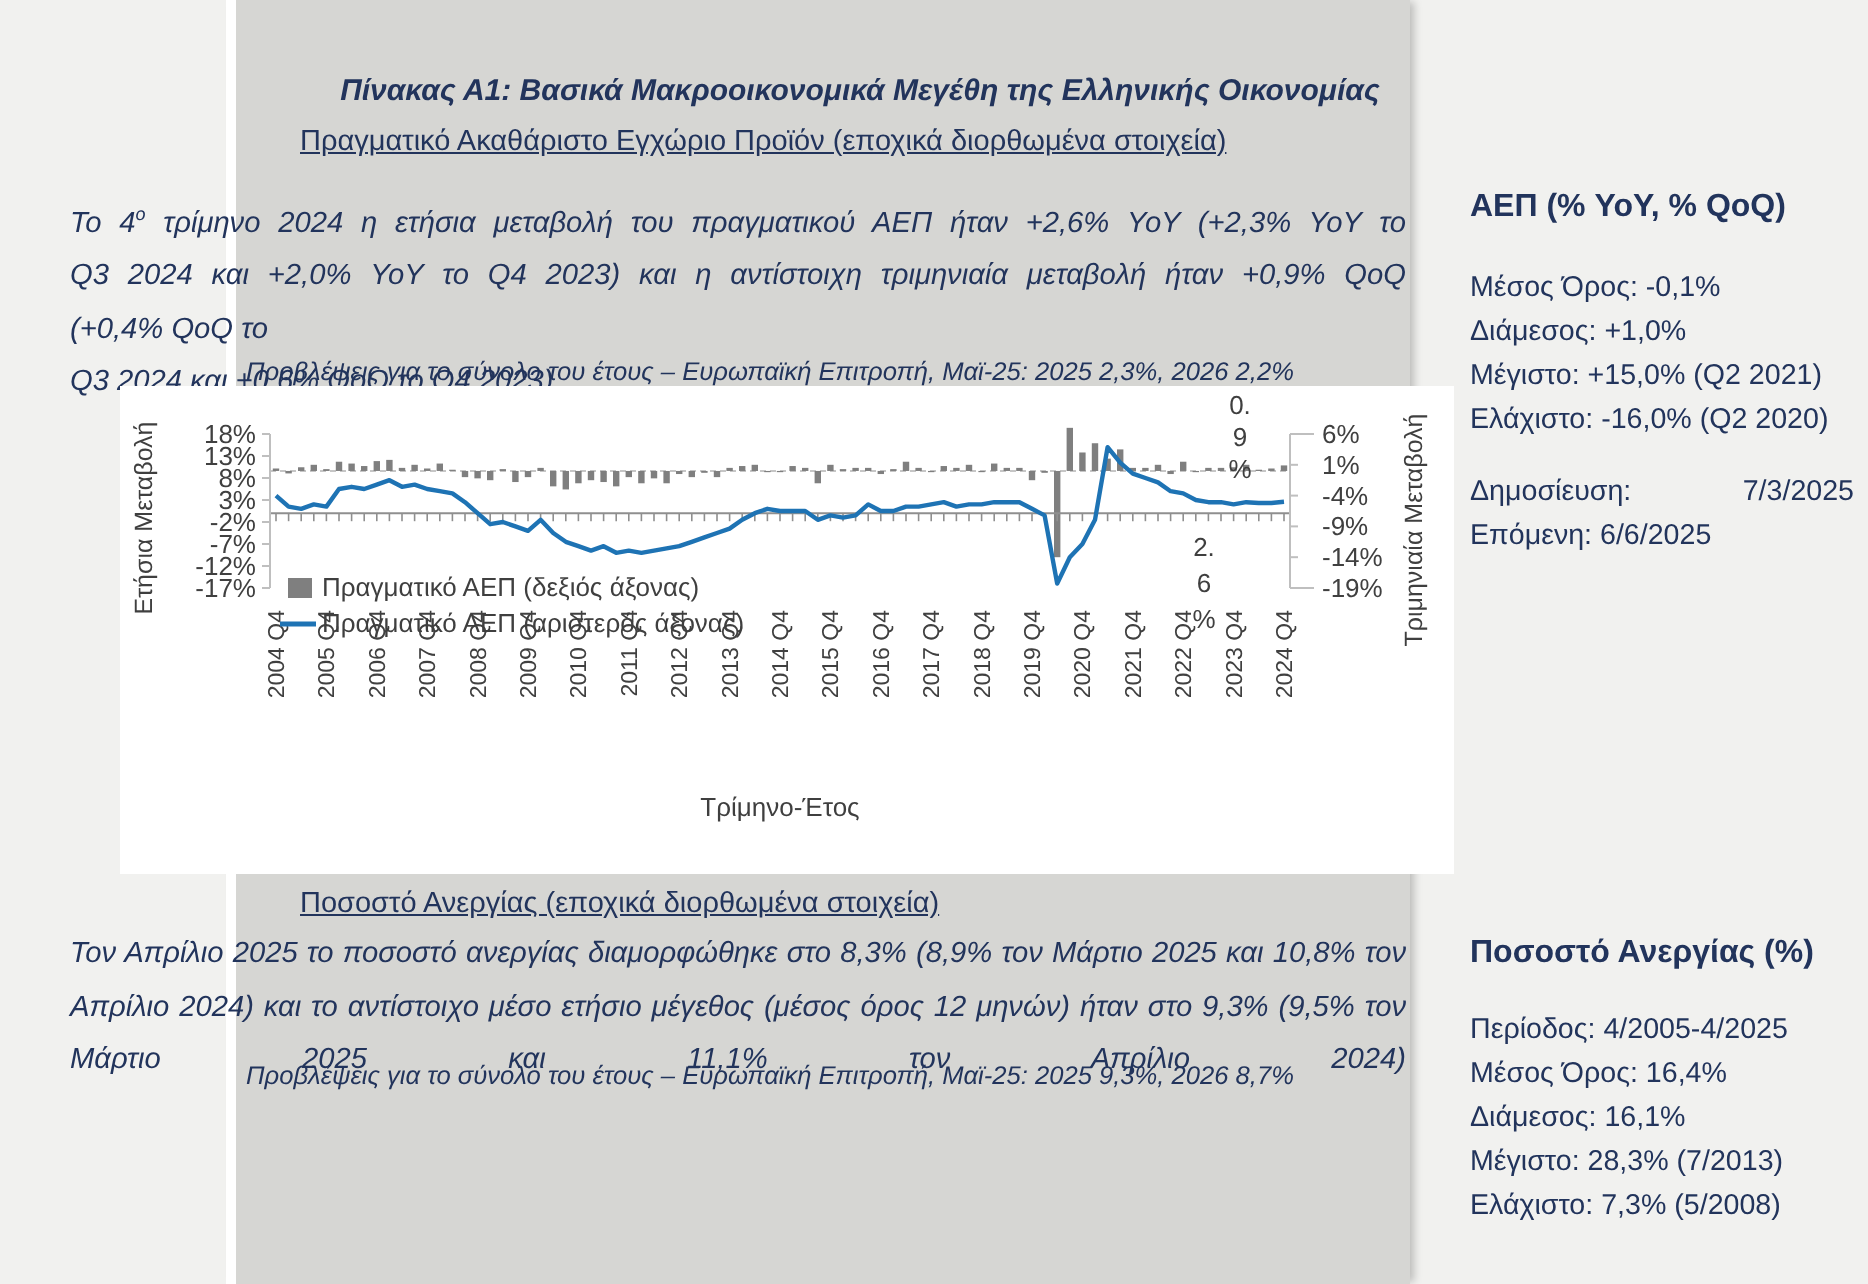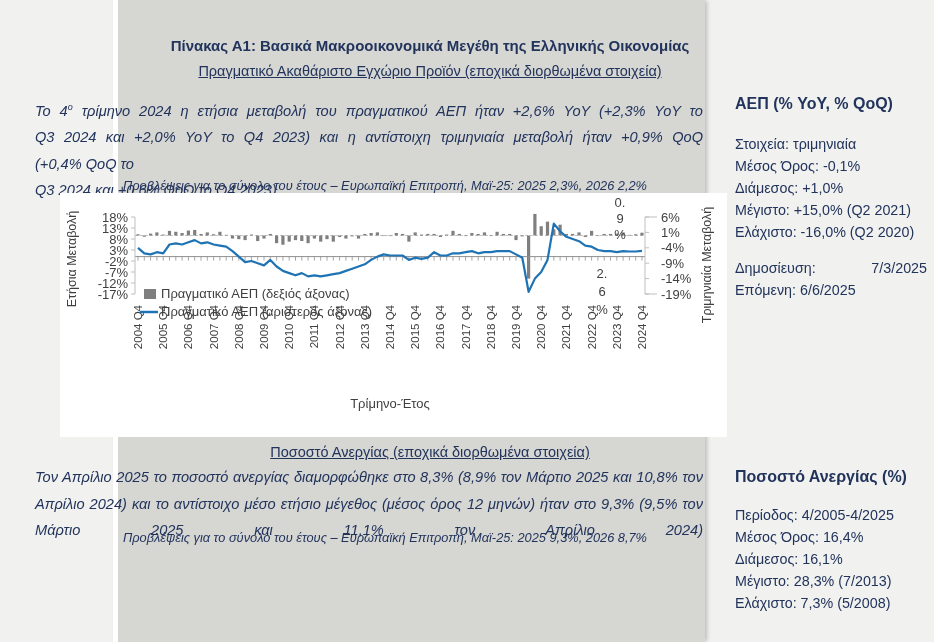--- a/index.html
+++ b/index.html
@@ -16,7 +16,7 @@
   }
   .doc-title{
     position:absolute;left:150px;top:37px;width:560px;text-align:center;
-    font-size:15px;font-weight:bold;
+    font-size:15px;font-weight:bold;font-style:italic;
   }
   .section-heading{
     position:absolute;left:150px;width:560px;text-align:center;

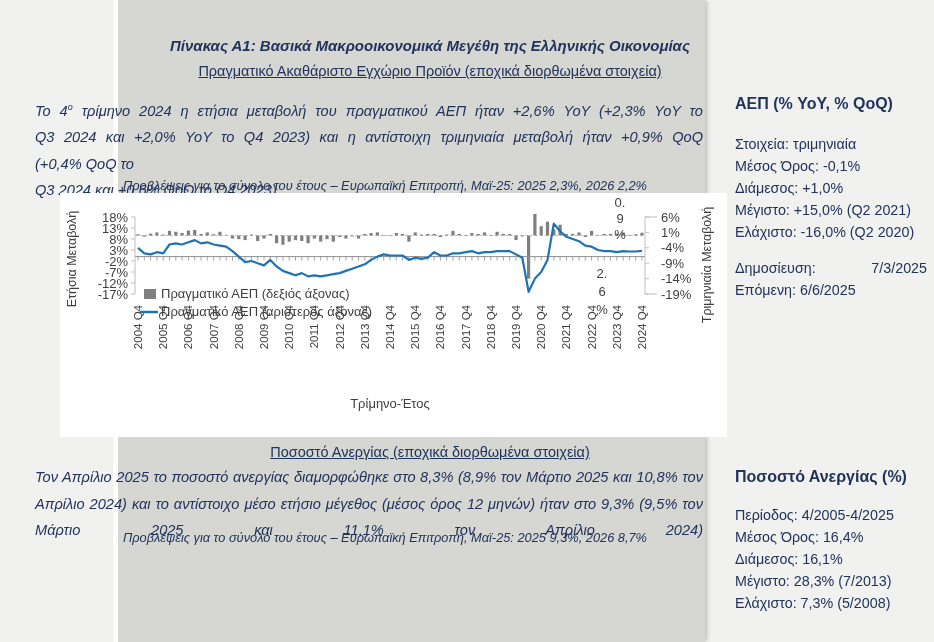--- a/index.html
+++ b/index.html
@@ -19,7 +19,7 @@
     font-size:15px;font-weight:bold;font-style:italic;
   }
   .section-heading{
-    position:absolute;left:150px;width:560px;text-align:center;
+    position:absolute;left:150px;width:560px;
     font-size:14.5px;text-decoration:underline;
   }
   .para{

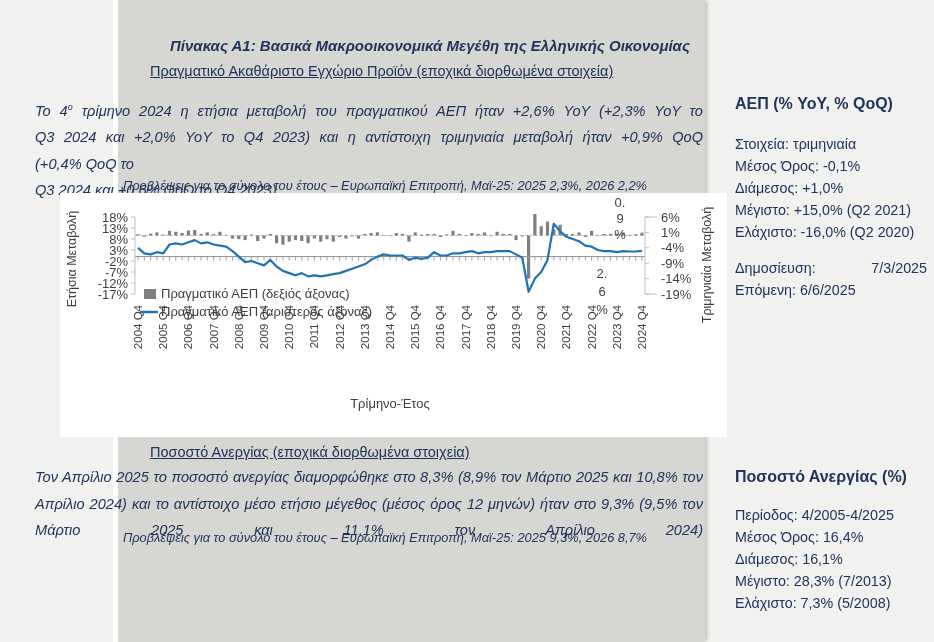--- a/index.html
+++ b/index.html
@@ -307,7 +307,6 @@
   <div class="sb-block" style="top:95px;">
     <div class="sb-title">ΑΕΠ (% YoY, % QoQ)</div>
     <div style="height:20px;"></div>
-    <div class="sb-row">Στοιχεία: τριμηνιαία</div>
     <div class="sb-row">Μέσος Όρος: -0,1%</div>
     <div class="sb-row">Διάμεσος: +1,0%</div>
     <div class="sb-row">Μέγιστο: +15,0% (Q2 2021)</div>

